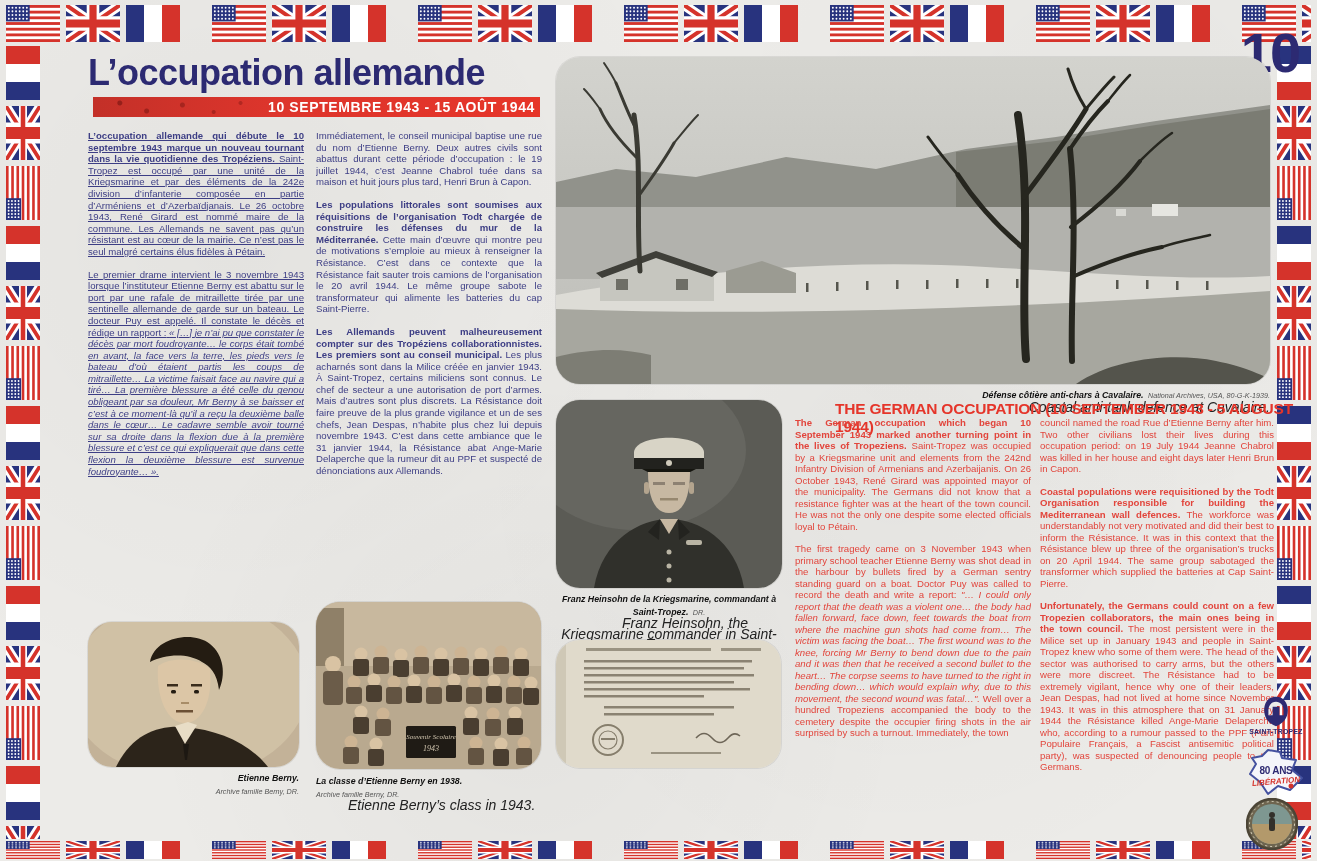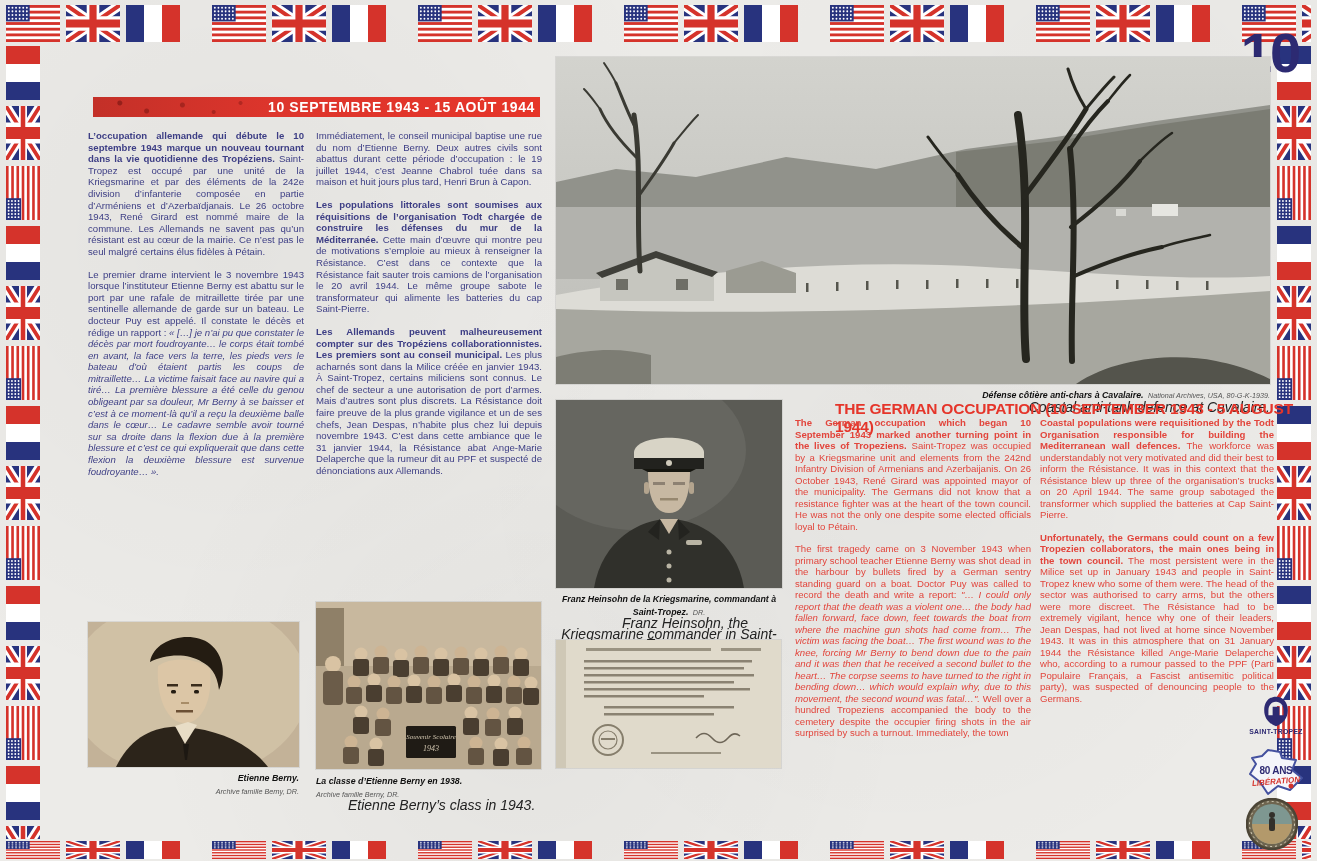--- a/index.html
+++ b/index.html
@@ -1295,6 +1295,7 @@
 
   <div class="page-number">10</div>
 
+  <h1 class="title">L’occupation allemande</h1>
   <div class="date-banner">
     <span>10 SEPTEMBRE 1943 - 15 AOÛT 1944</span>
   </div>

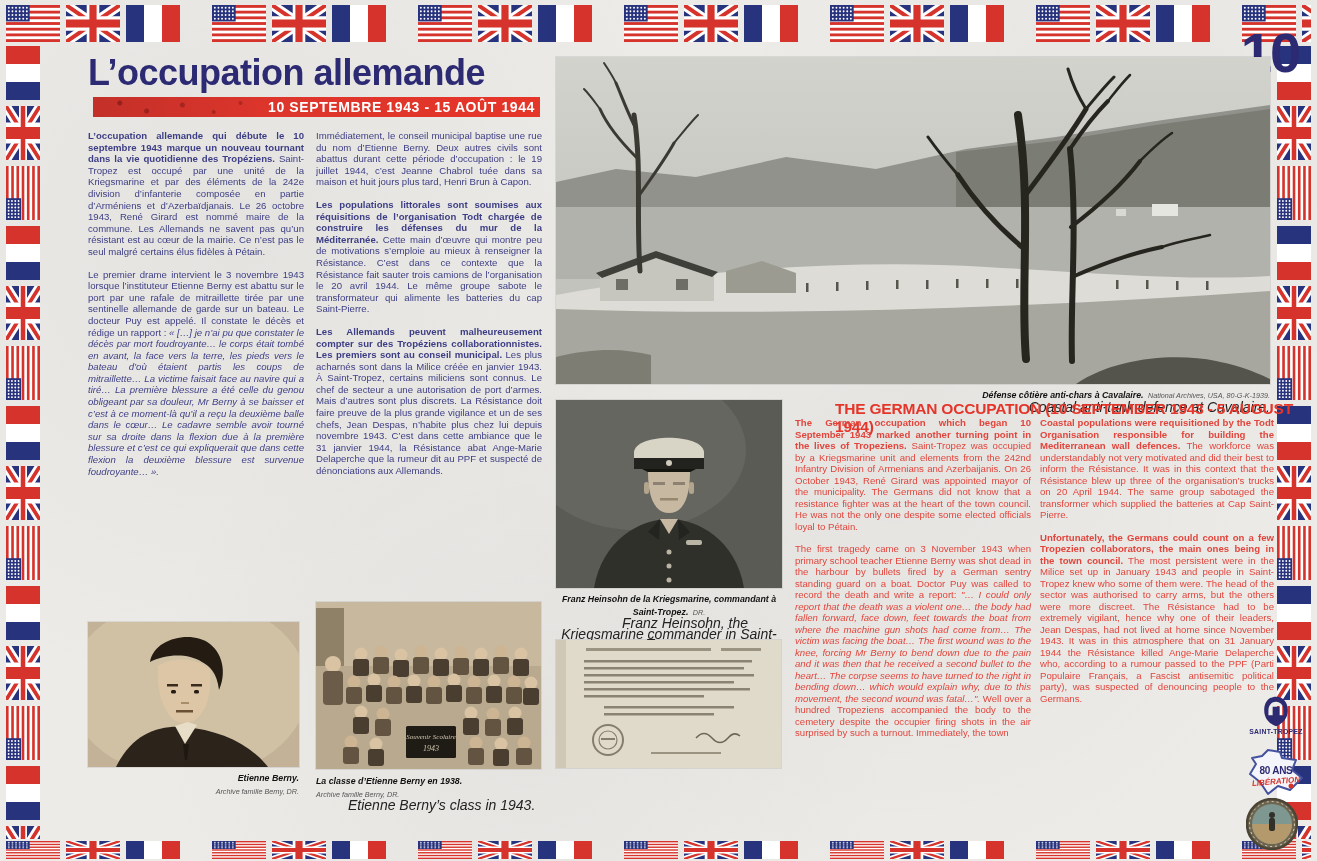--- a/index.html
+++ b/index.html
@@ -45,7 +45,7 @@
   }
   
   .fr-col { position:absolute; top:130px; font-size:9.6px; line-height:11.6px; color:#3d3e85; text-align:justify; overflow:hidden; }
-  .fr-col-1 { left:88px; width:216px; height:482px; }
+  .fr-col-1 { left:88px; width:216px; height:482px;text-decoration:underline; }
   .fr-col-2 { left:316px; width:226px; height:482px; }
   .en-col { position:absolute; top:417px; font-size:9.6px; line-height:11.5px; color:#e2453c; text-align:justify; overflow:hidden; }
   .en-col-1 { left:795px; width:236px; height:420px; }

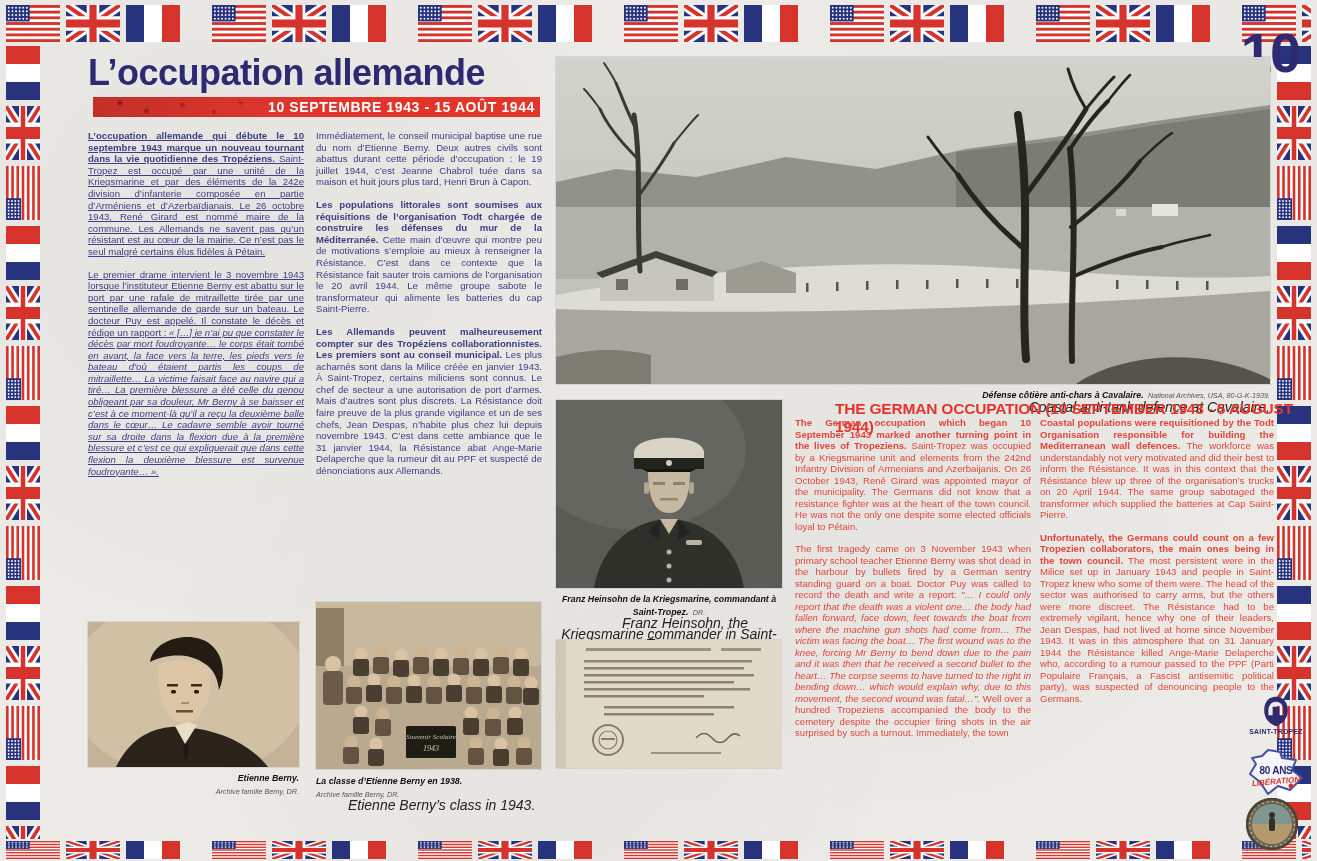--- a/index.html
+++ b/index.html
@@ -1378,6 +1378,7 @@
   </div>
 
   <div class="en-col en-col-2">
+    <p class="p"><span>council named the road Rue d’Etienne Berny after him. Two other civilians lost their lives during this occupation period: on 19 July 1944 Jeanne Chabrol was killed in her house and eight days later Henri Brun in Capon.</span></p>
     <p class="p"><span class="lead">Coastal populations were requisitioned by the Todt Organisation responsible for building the Mediterranean wall defences.</span> <span>The workforce was understandably not very motivated and did their best to inform the Résistance. It was in this context that the Résistance blew up three of the organisation’s trucks on 20 April 1944. The same group sabotaged the transformer which supplied the batteries at Cap Saint-Pierre.</span></p>
     <p class="p"><span class="lead">Unfortunately, the Germans could count on a few Tropezien collaborators, the main ones being in the town council.</span> <span>The most persistent were in the Milice set up in January 1943 and people in Saint-Tropez knew who some of them were. The head of the sector was authorised to carry arms, but the others were more discreet. The Résistance had to be extremely vigilant, hence why one of their leaders, Jean Despas, had not lived at home since November 1943. It was in this atmosphere that on 31 January 1944 the Résistance killed Ange-Marie Delaperche who, according to a rumour passed to the PPF (Parti Populaire Français, a Fascist antisemitic political party), was suspected of denouncing people to the Germans.</span></p>
   </div>

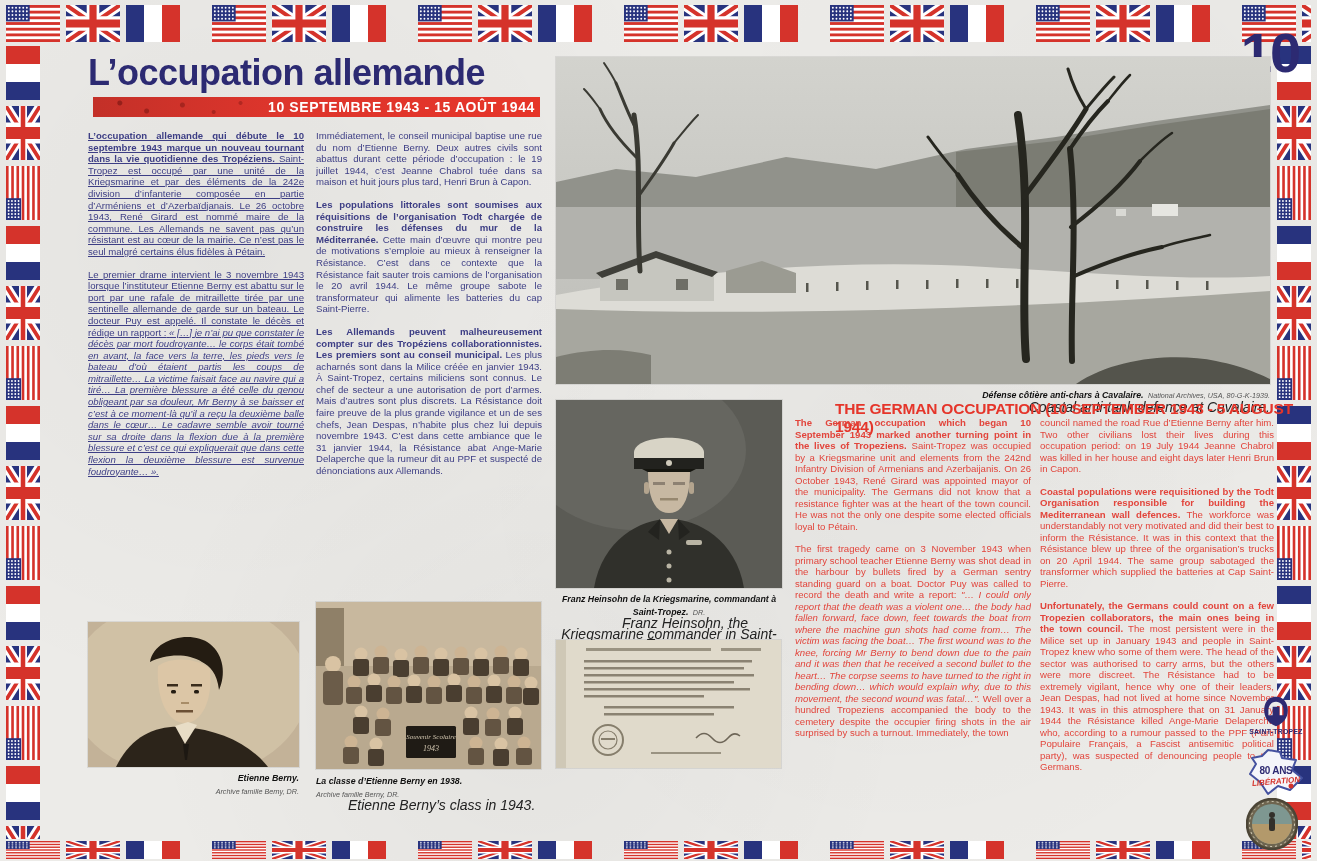--- a/index.html
+++ b/index.html
@@ -55,7 +55,7 @@
   .quote { font-style:italic; }
   .en-heading { position:absolute; left:795px; top:400px; width:480px; font-size:15.5px; font-weight:700; letter-spacing:-0.2px; color:#e5352a;margin-left:40px; }
   
-  .photo { position:absolute; overflow:hidden; box-shadow:0 0 0 1px rgba(0,0,0,0.08); }
+  .photo { position:absolute; overflow:hidden; box-shadow:0 0 0 1px rgba(0,0,0,0.08);border-radius:24px; }
   .photo svg { width:100%; height:100%; display:block; }
   .photo-cavalaire { left:556px; top:57px; width:714px; height:327px; }
   .photo-heinsohn { left:556px; top:400px; width:226px; height:188px; }

